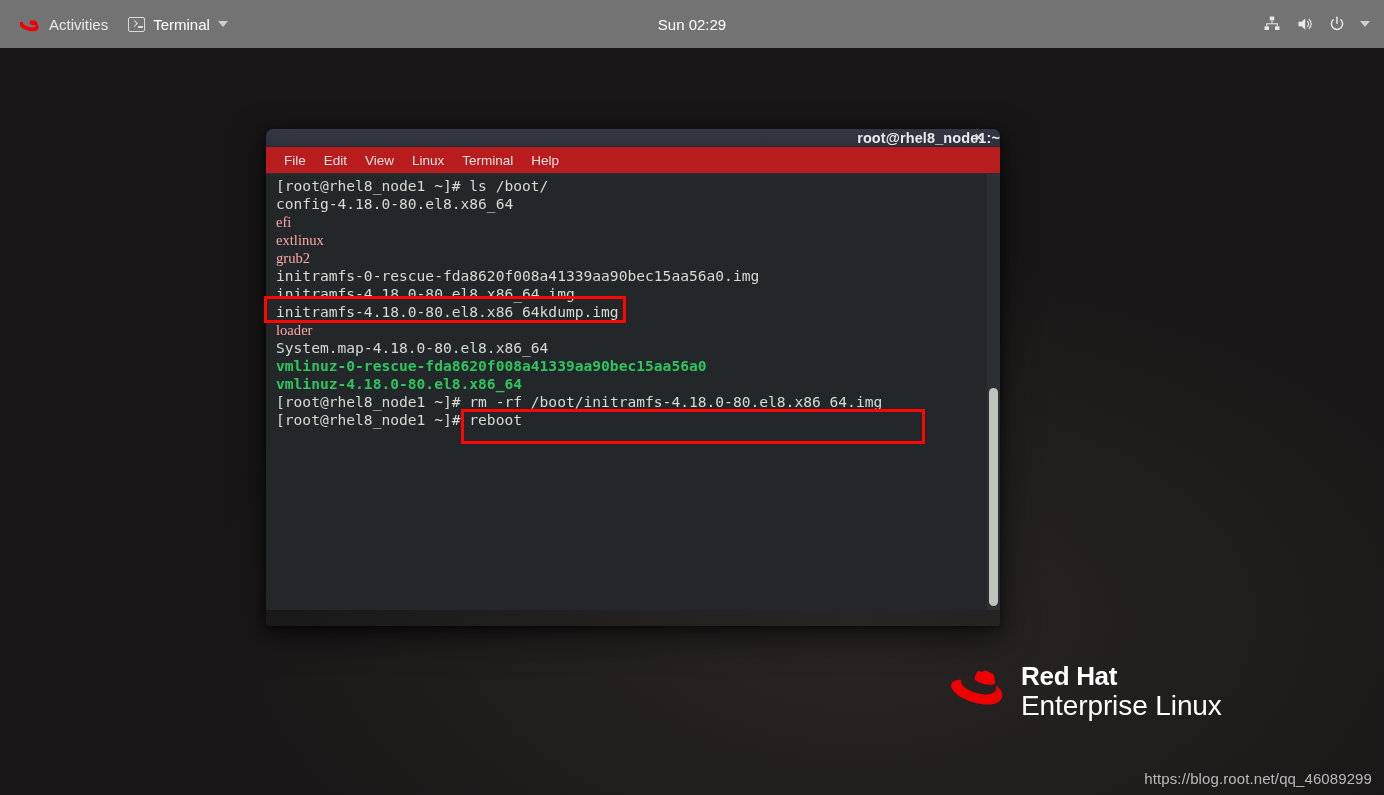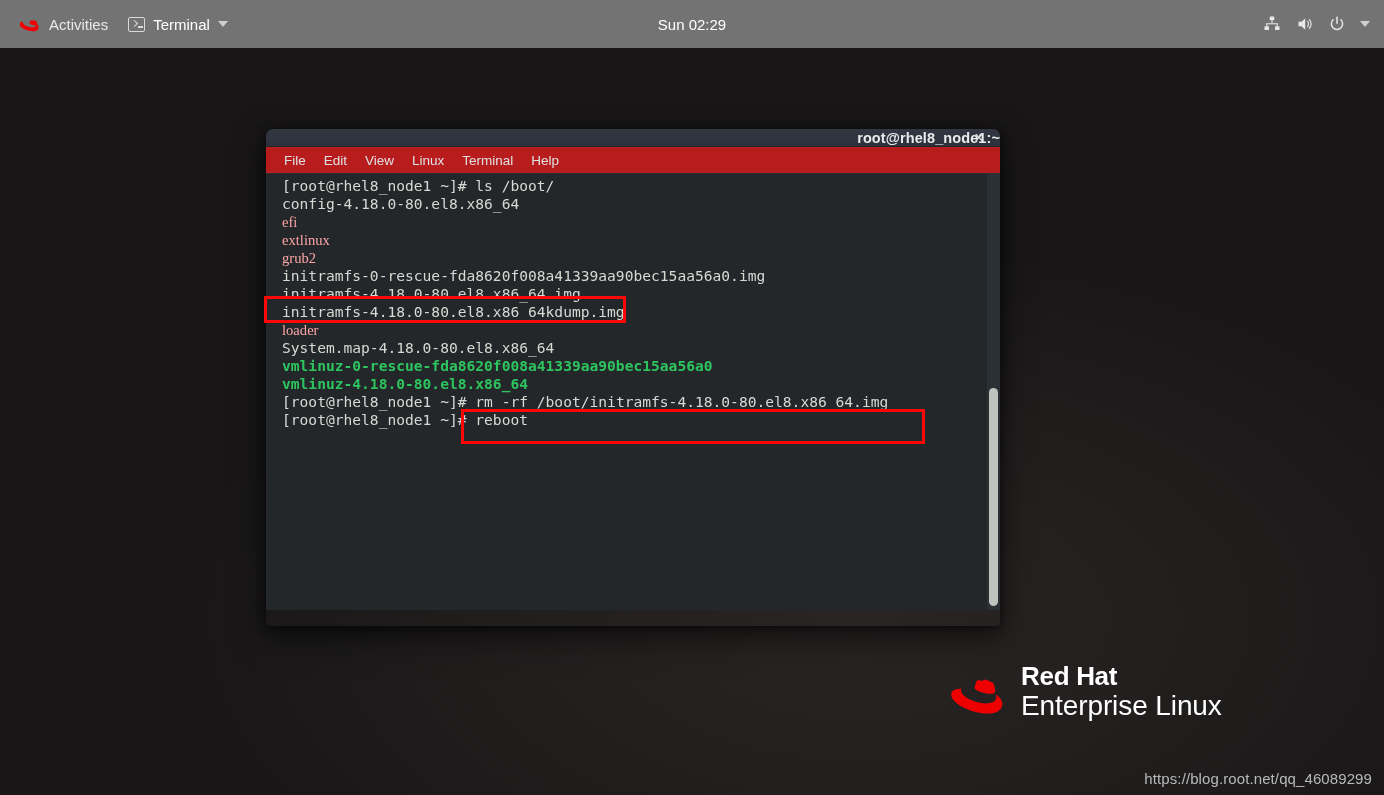--- a/index.html
+++ b/index.html
@@ -190,7 +190,7 @@
 
   #termtext {
     position: absolute;
-    left: 16px; top: 3px;
+    left: 10px; top: 3px;
     font-family: "DejaVu Sans Mono", "Liberation Mono", monospace;
     font-size: 14.6px;
     line-height: 18px;

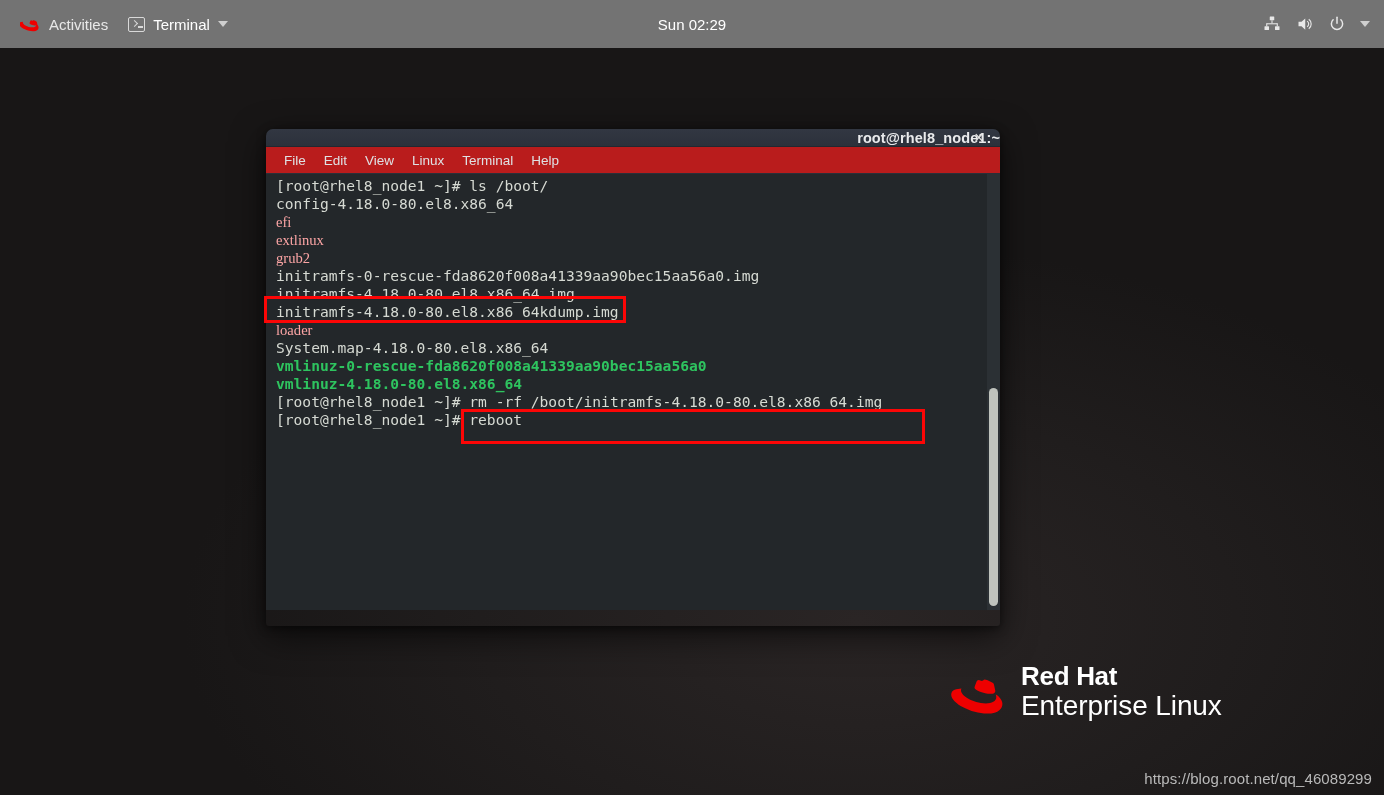--- a/index.html
+++ b/index.html
@@ -235,7 +235,7 @@
     position: absolute;
     left: 949px; top: 663px;
     display: flex;
-    align-items: flex-end;
+    align-items: flex-start;
     gap: 14px;
     z-index: 15;
   }

